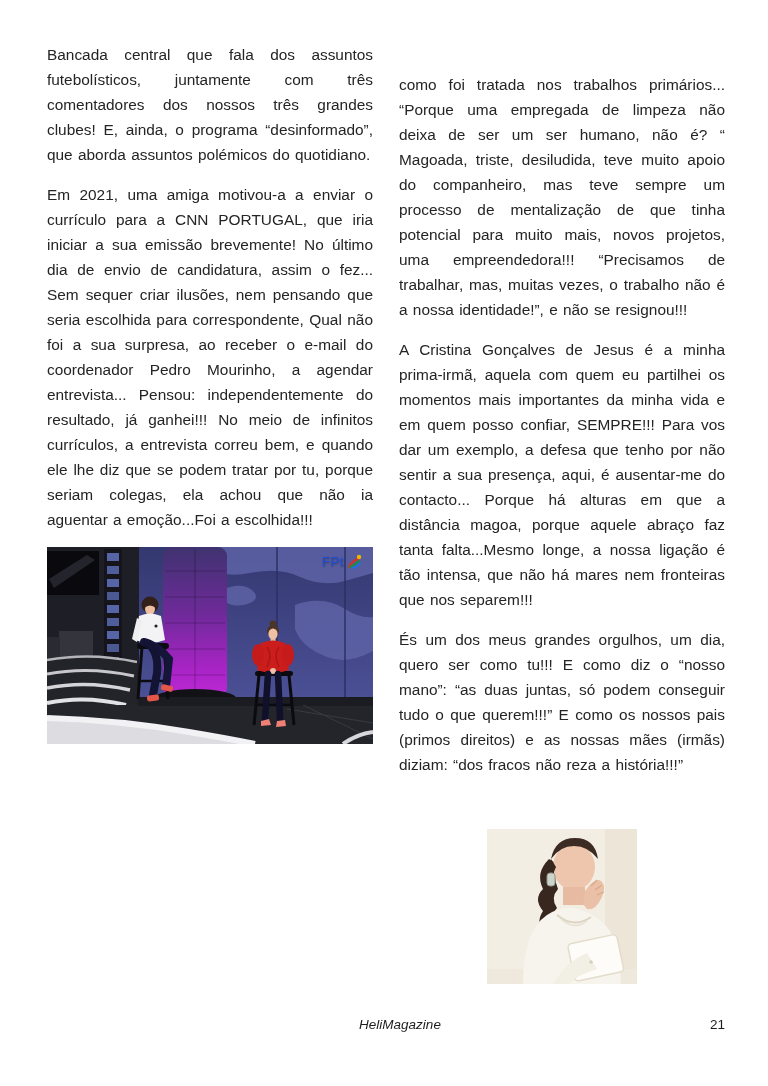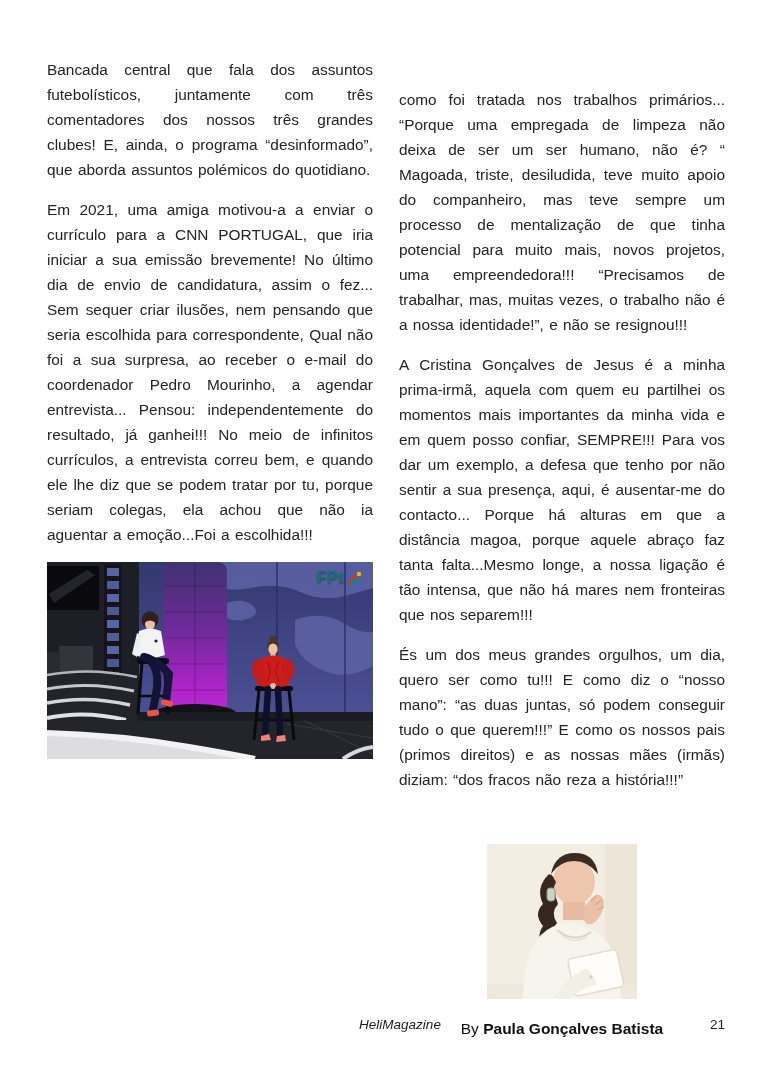--- a/index.html
+++ b/index.html
@@ -12,7 +12,7 @@
   }
   .page { position: relative; width: 768px; height: 1086px; background: #fff; }
 
-  .col { position: absolute; top: 57px; width: 326px; }
+  .col { position: absolute; top: 42px; width: 326px; }
   .col-left  { left: 47px; }
   .col-right { left: 399px; margin-top: 30px; }
 

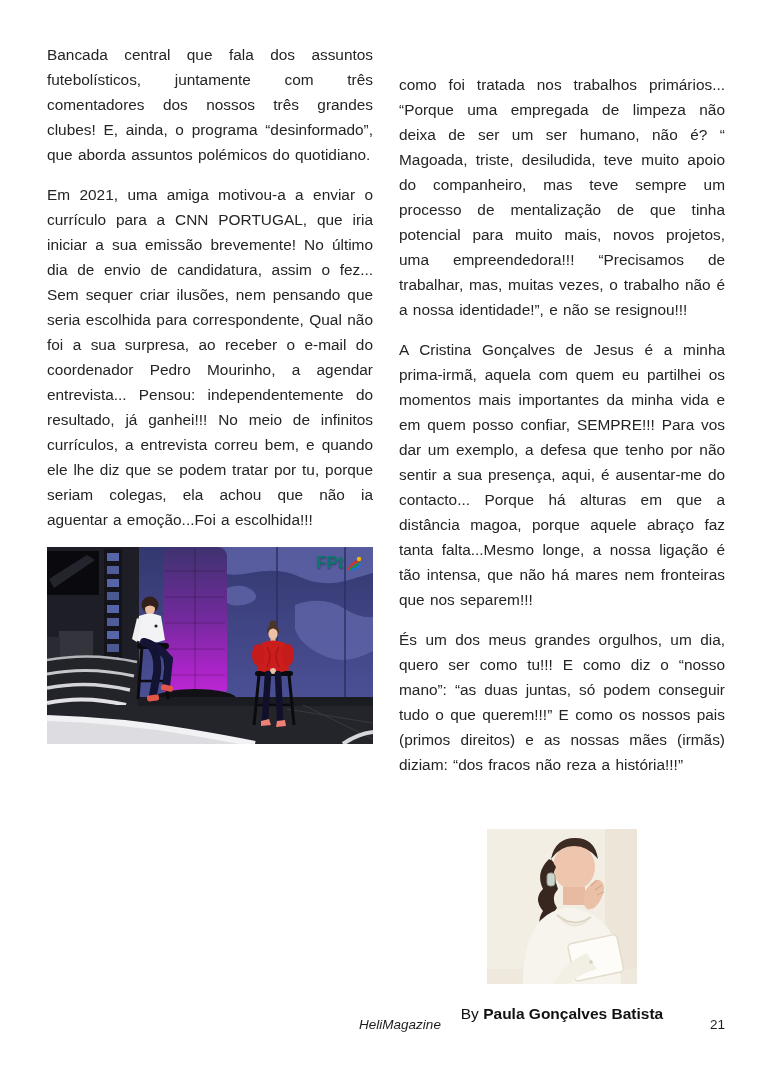--- a/index.html
+++ b/index.html
@@ -38,7 +38,7 @@
     display: flex; align-items: center; gap: 2px;
   }
   .fpt-logo .fpt-text {
-    color: #0f766e; font-weight: bold; font-size: 16px; letter-spacing: 0.5px;
+    color: #1d4ed8; font-weight: normal; font-size: 13px; letter-spacing: 0.5px;
     text-shadow: 0 1px 2px rgba(0,0,0,.4);
   }
 

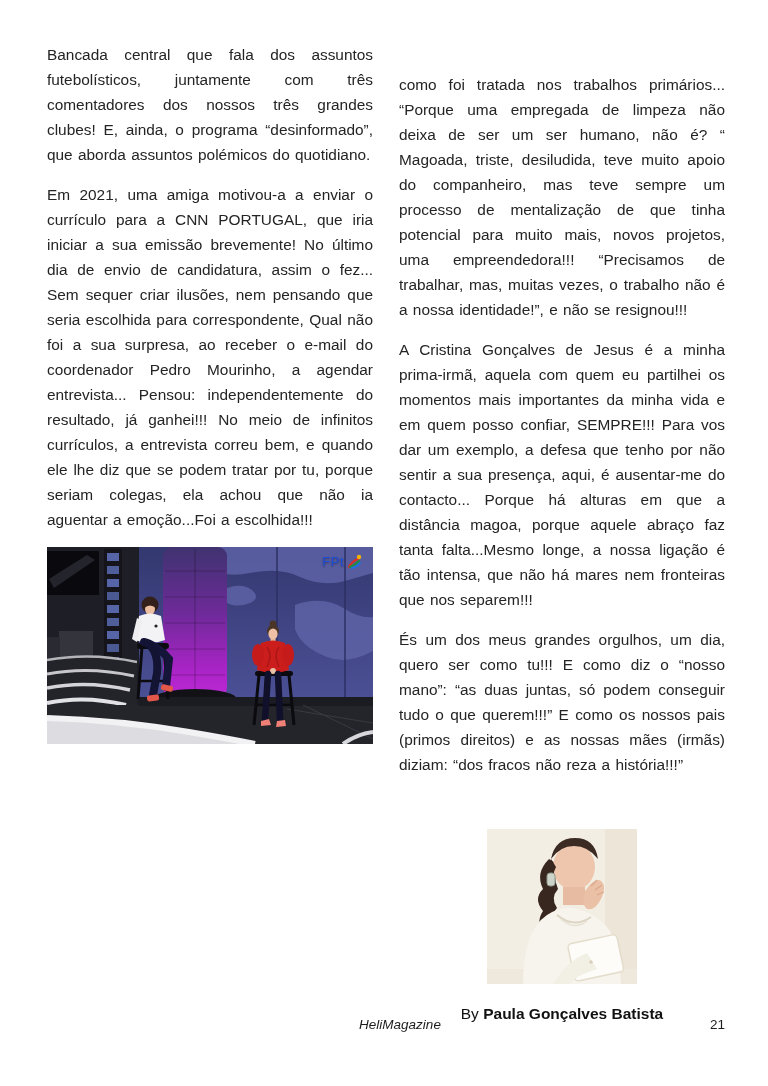--- a/index.html
+++ b/index.html
@@ -231,10 +231,6 @@
       </svg>
     </div>
 
-    <div class="byline">
-      <span class="byline-prefix">By</span>
-      <span class="byline-author">Paula Gonçalves Batista</span>
-    </div>
   </div>
 
   <div class="footer-name">HeliMagazine</div>

